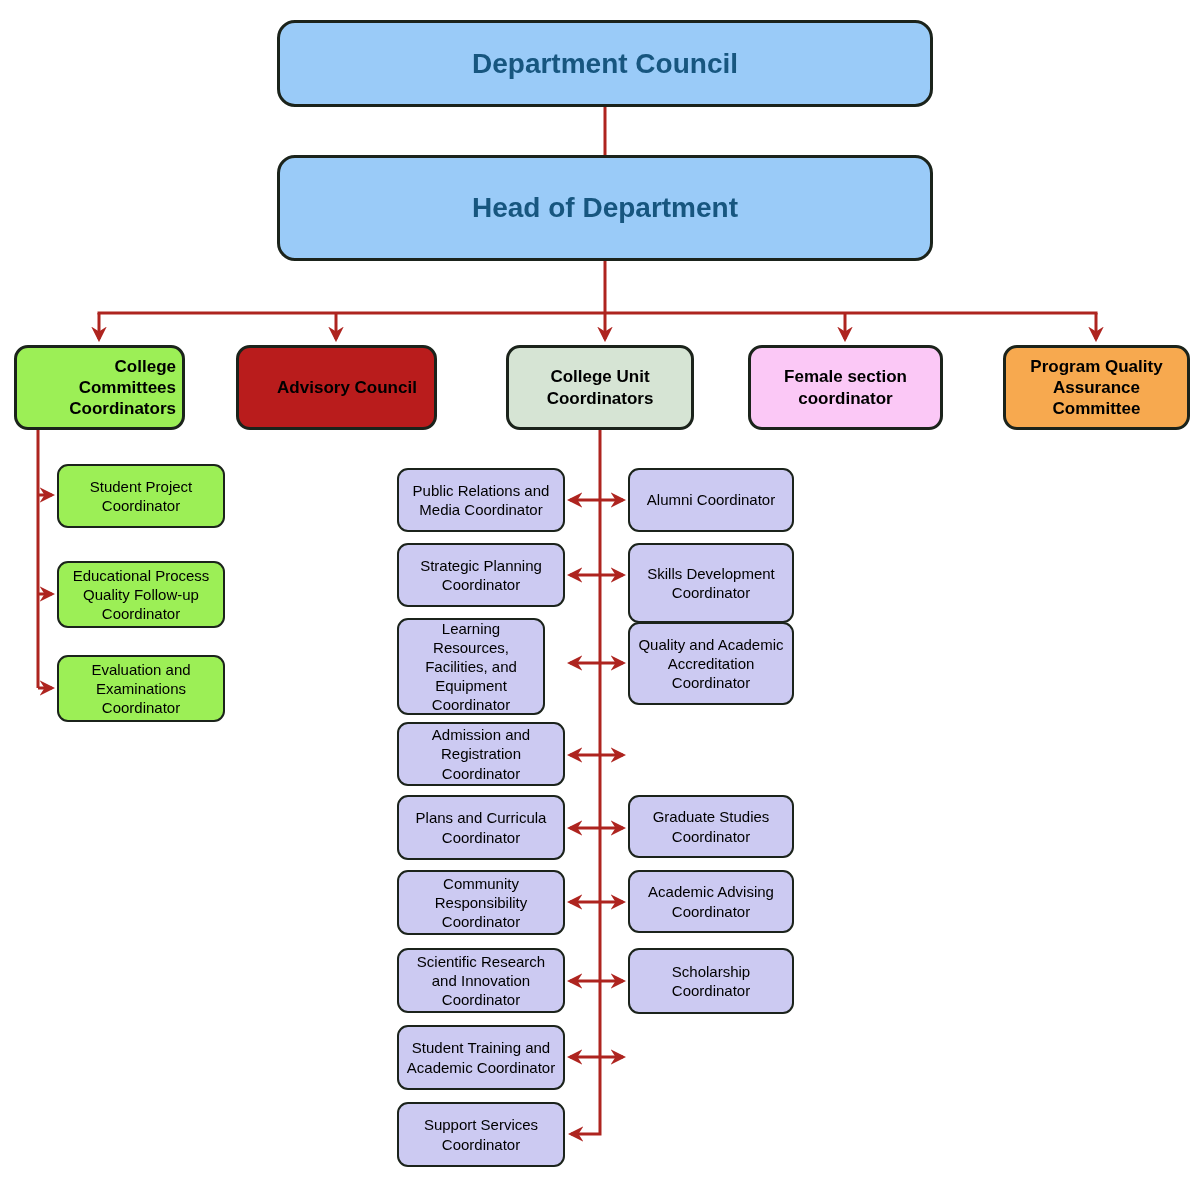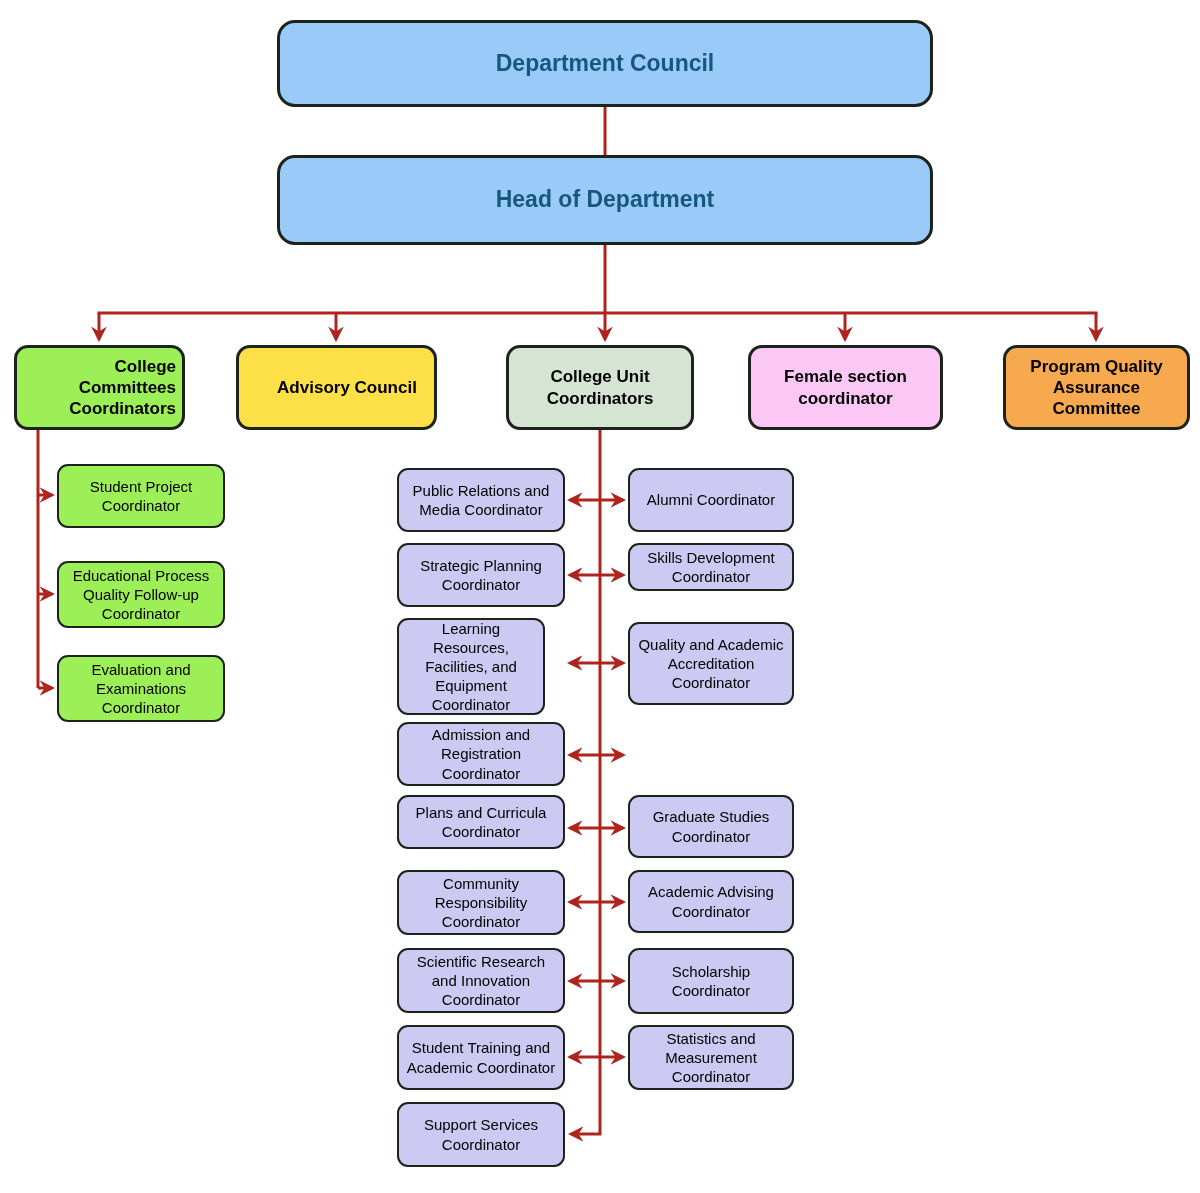--- a/index.html
+++ b/index.html
@@ -27,7 +27,7 @@
     border-width:3px;border-radius:18px;
     background:#9acbf8;
     color:#17567f;
-    font-size:23px;font-weight:bold;
+    font-size:28px;font-weight:bold;
   }
   .lvl1{
     border-width:3px;border-radius:14px;

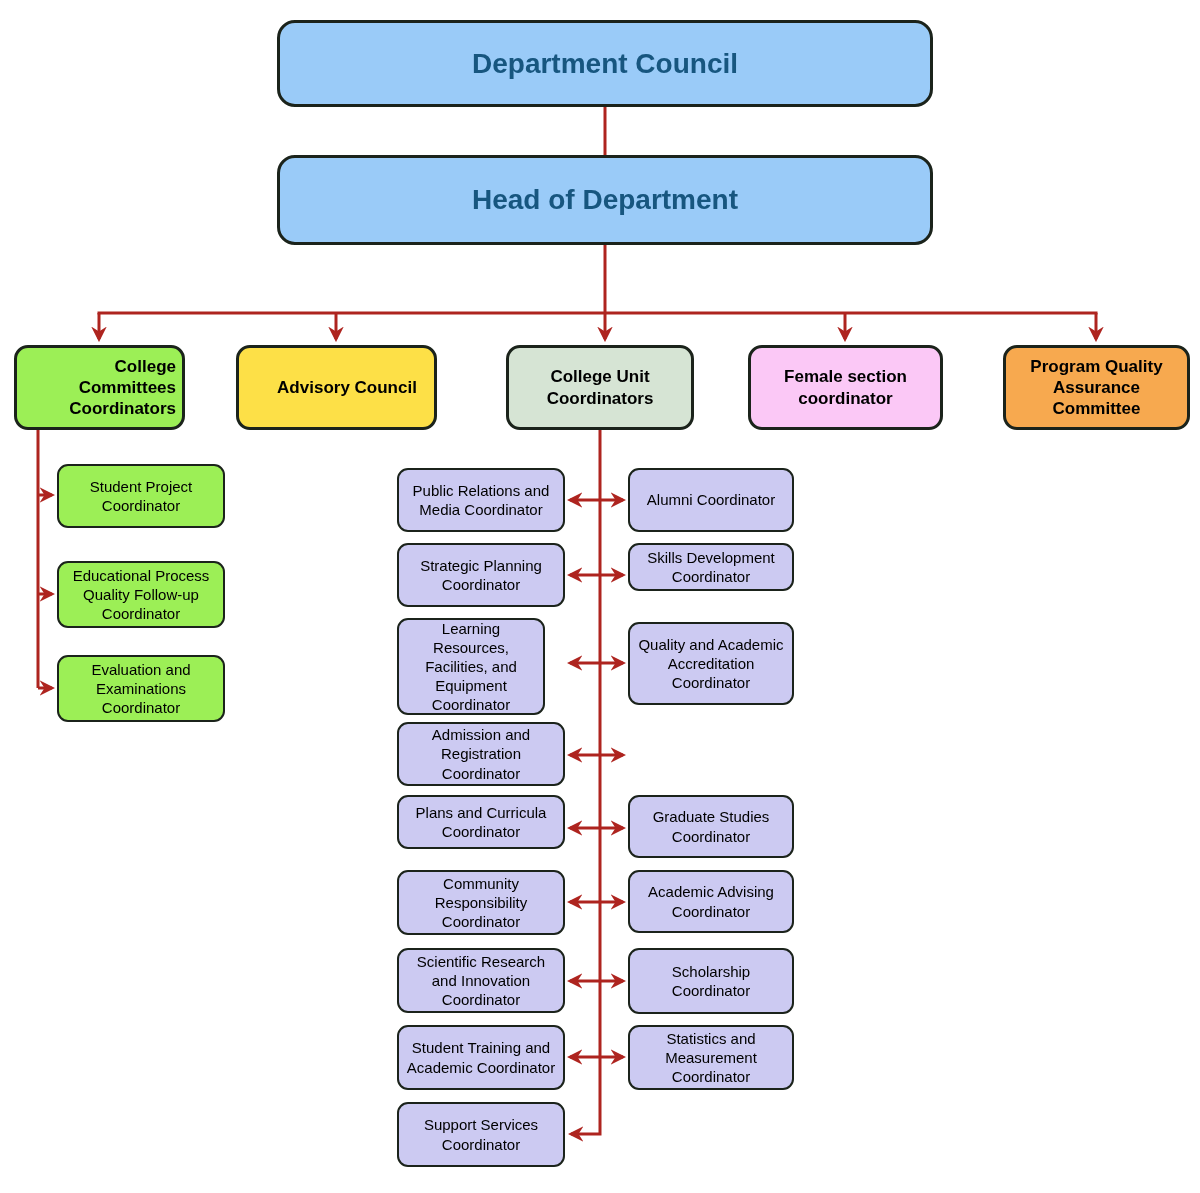--- a/index.html
+++ b/index.html
@@ -83,7 +83,7 @@
 
   <div class="node lvl0" style="left:277px;top:20px;width:656px;height:87px;">Department Council</div>
 
-  <div class="node lvl0" style="left:277px;top:155px;width:656px;height:90px;">Head of Department</div>
+  <div class="node lvl0" style="left:277px;top:155px;width:656px;height:106px;">Head of Department</div>
 
   <div class="node lvl1 fill-green" style="left:14px;top:345px;width:171px;height:85px;text-align:right;">College Committees Coordinators</div>
 

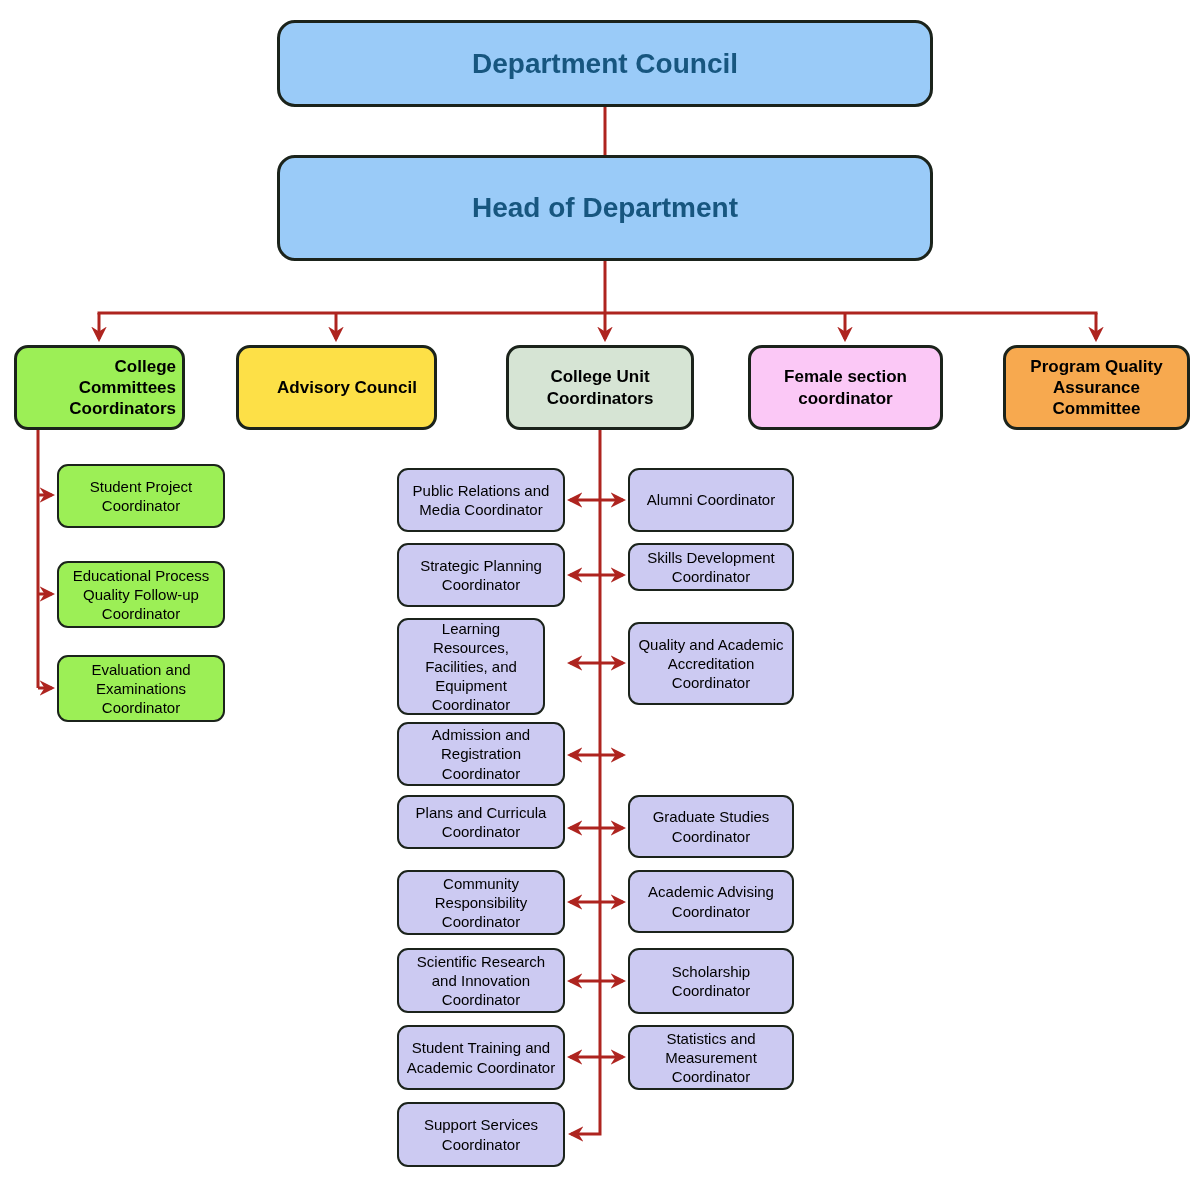--- a/index.html
+++ b/index.html
@@ -36,7 +36,7 @@
     padding:4px 6px;
   }
   .fill-green{background:#9cef56;}
-  .fill-paleblue{background:#fde047;padding-left:27px;}
+  .fill-paleblue{background:#b91c1c;padding-left:27px;}
   .fill-palegreen{background:#d6e4d4;text-align:center;}
   .fill-pink{background:#fbc8f6;}
   .fill-orange{background:#f7a94f;}

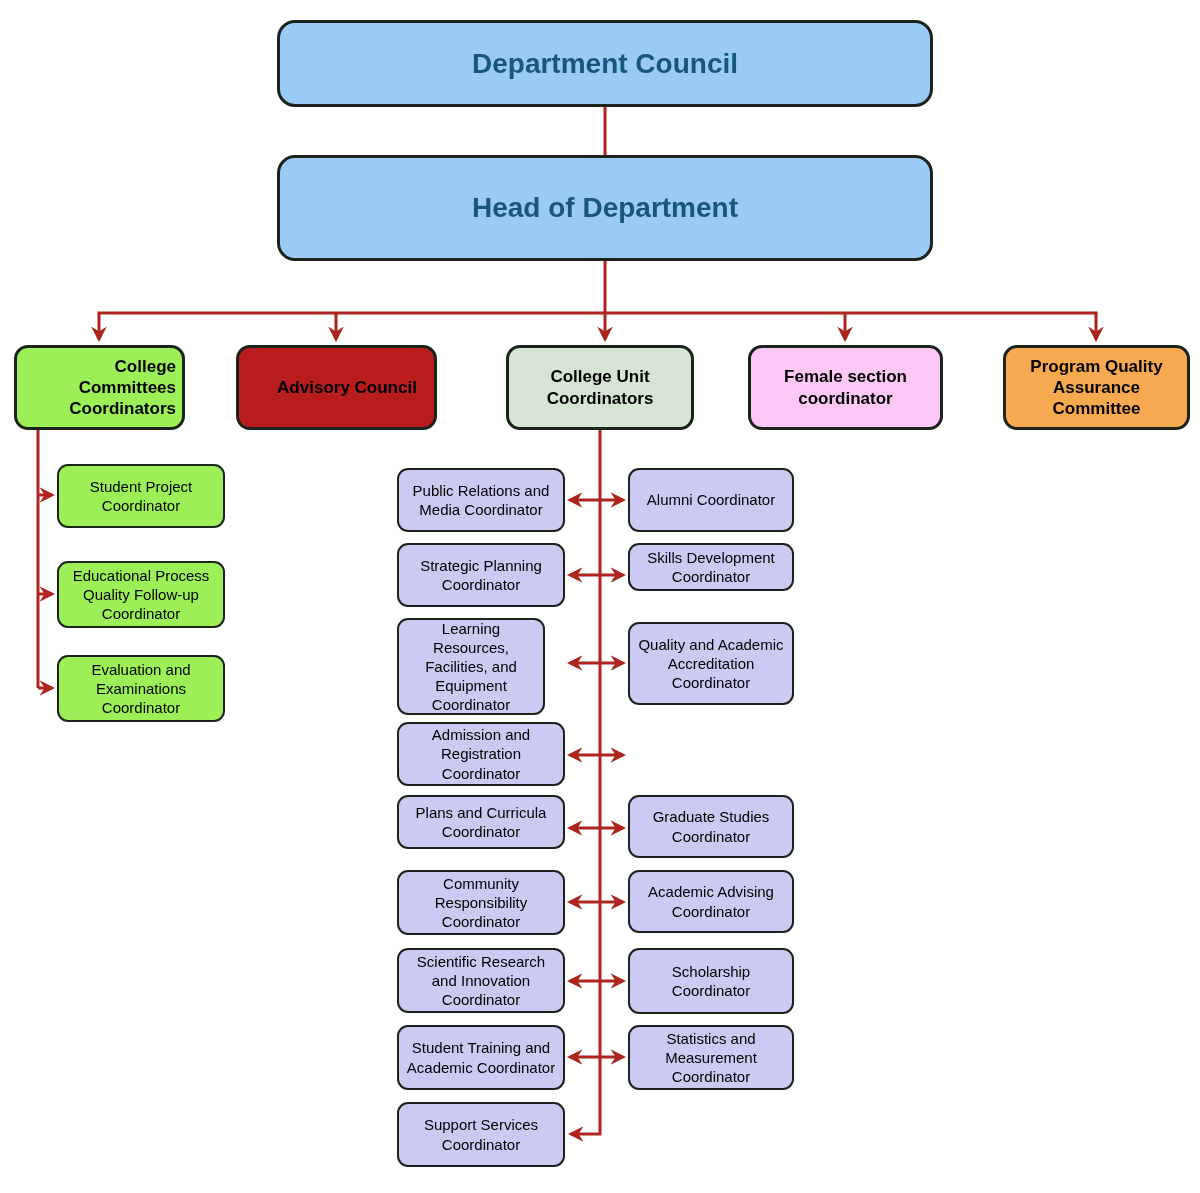--- a/index.html
+++ b/index.html
@@ -121,7 +121,7 @@
 
   <div class="node fill-lavender" style="left:628px;top:468px;width:166px;height:64px;">Alumni Coordinator</div>
 
-  <div class="node fill-lavender" style="left:628px;top:543px;width:166px;height:48px;">Skills Development Coordinator</div>
+  <div class="node fill-lavender" style="left:628px;top:543px;width:166px;height:80px;">Skills Development Coordinator</div>
 
   <div class="node fill-lavender" style="left:628px;top:622px;width:166px;height:83px;">Quality and Academic Accreditation Coordinator</div>
 

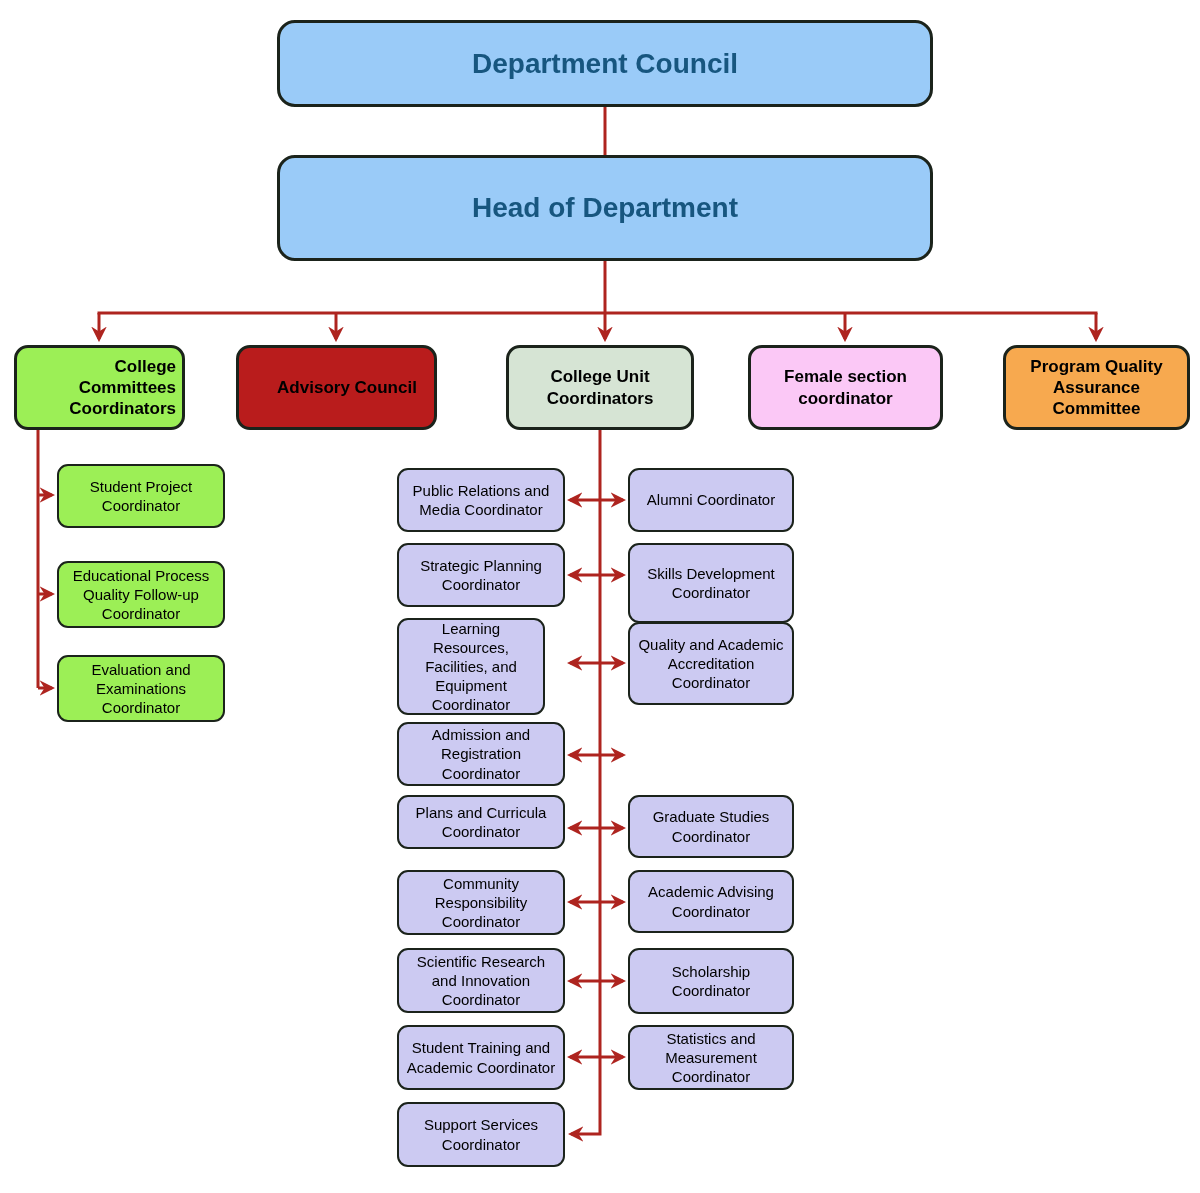--- a/index.html
+++ b/index.html
@@ -109,7 +109,7 @@
 
   <div class="node fill-lavender" style="left:397px;top:722px;width:168px;height:64px;">Admission and Registration Coordinator</div>
 
-  <div class="node fill-lavender" style="left:397px;top:795px;width:168px;height:54px;">Plans and Curricula Coordinator</div>
+  <div class="node fill-lavender" style="left:397px;top:795px;width:168px;height:65px;">Plans and Curricula Coordinator</div>
 
   <div class="node fill-lavender" style="left:397px;top:870px;width:168px;height:65px;">Community Responsibility Coordinator</div>
 

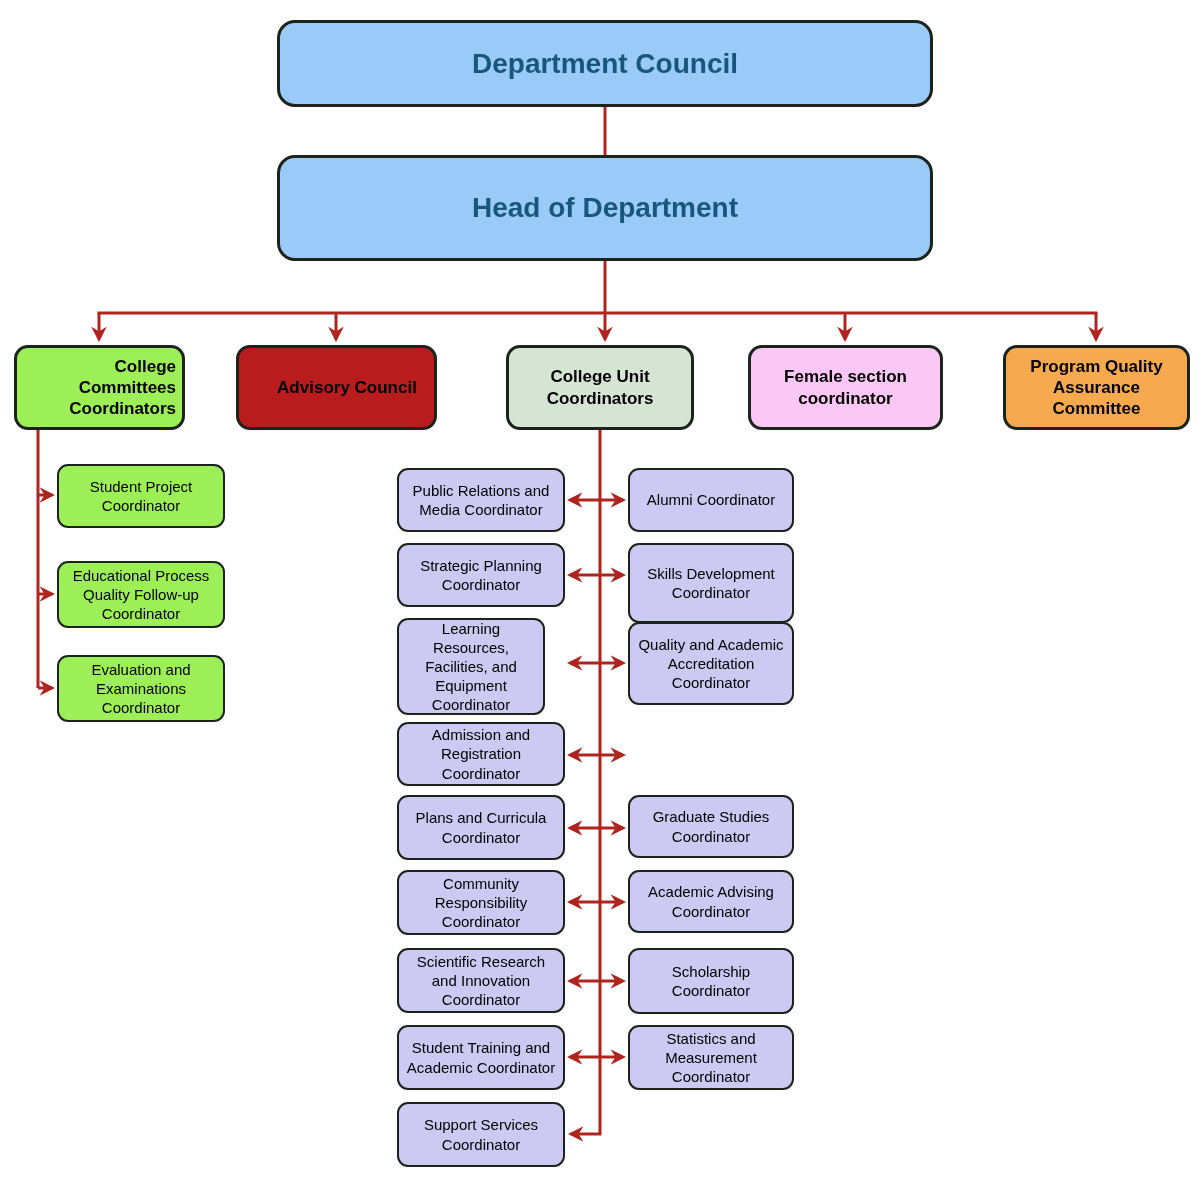--- a/index.html
+++ b/index.html
@@ -132,7 +132,6 @@
 
   <div class="node fill-lavender" style="left:628px;top:948px;width:166px;height:66px;">Scholarship Coordinator</div>
 
-  <div class="node fill-lavender" style="left:628px;top:1025px;width:166px;height:65px;">Statistics and Measurement Coordinator</div>
 
 </div>
 

